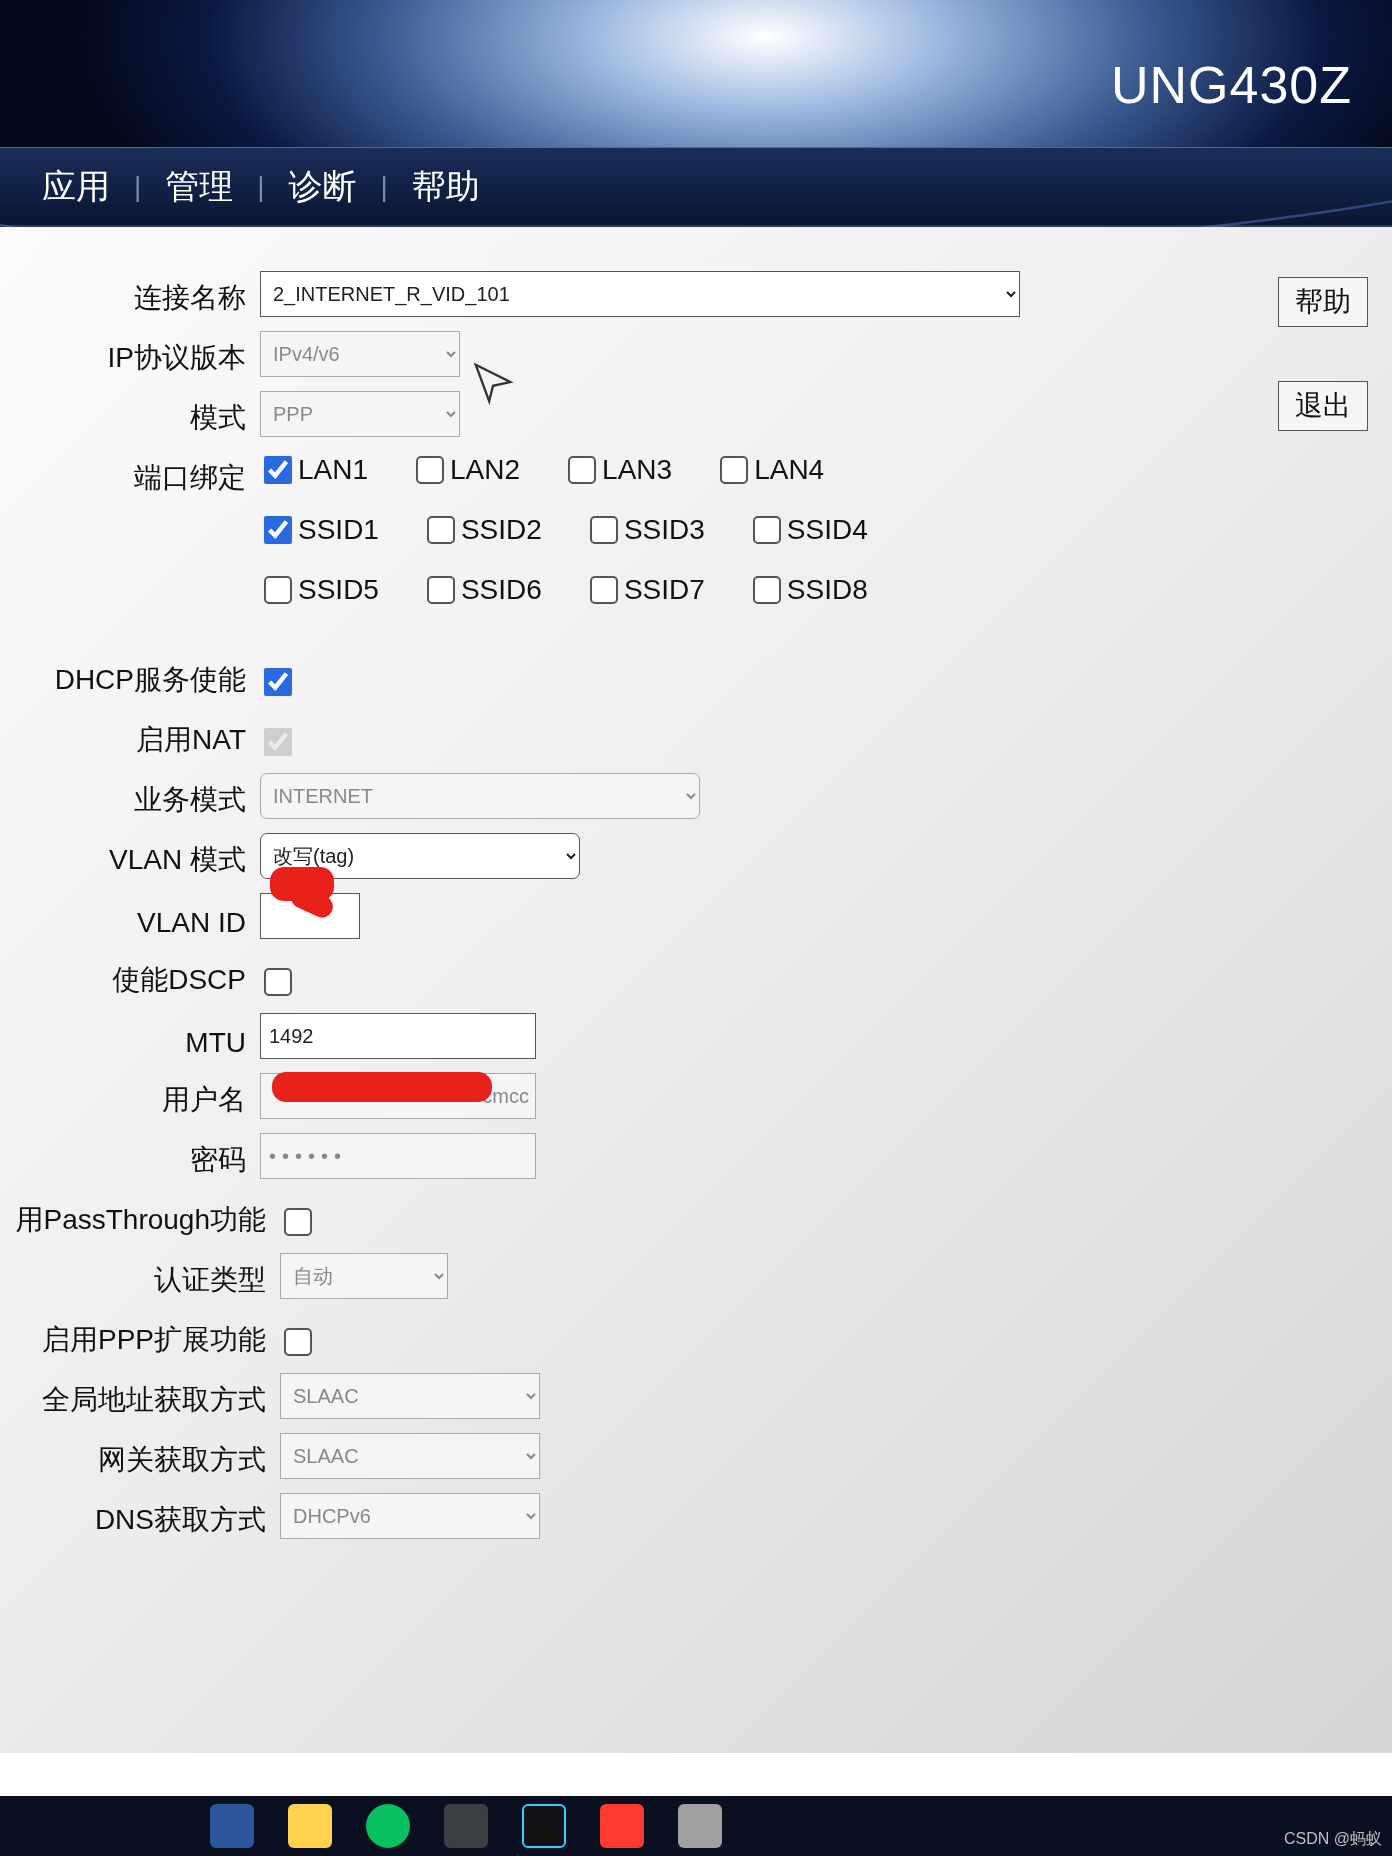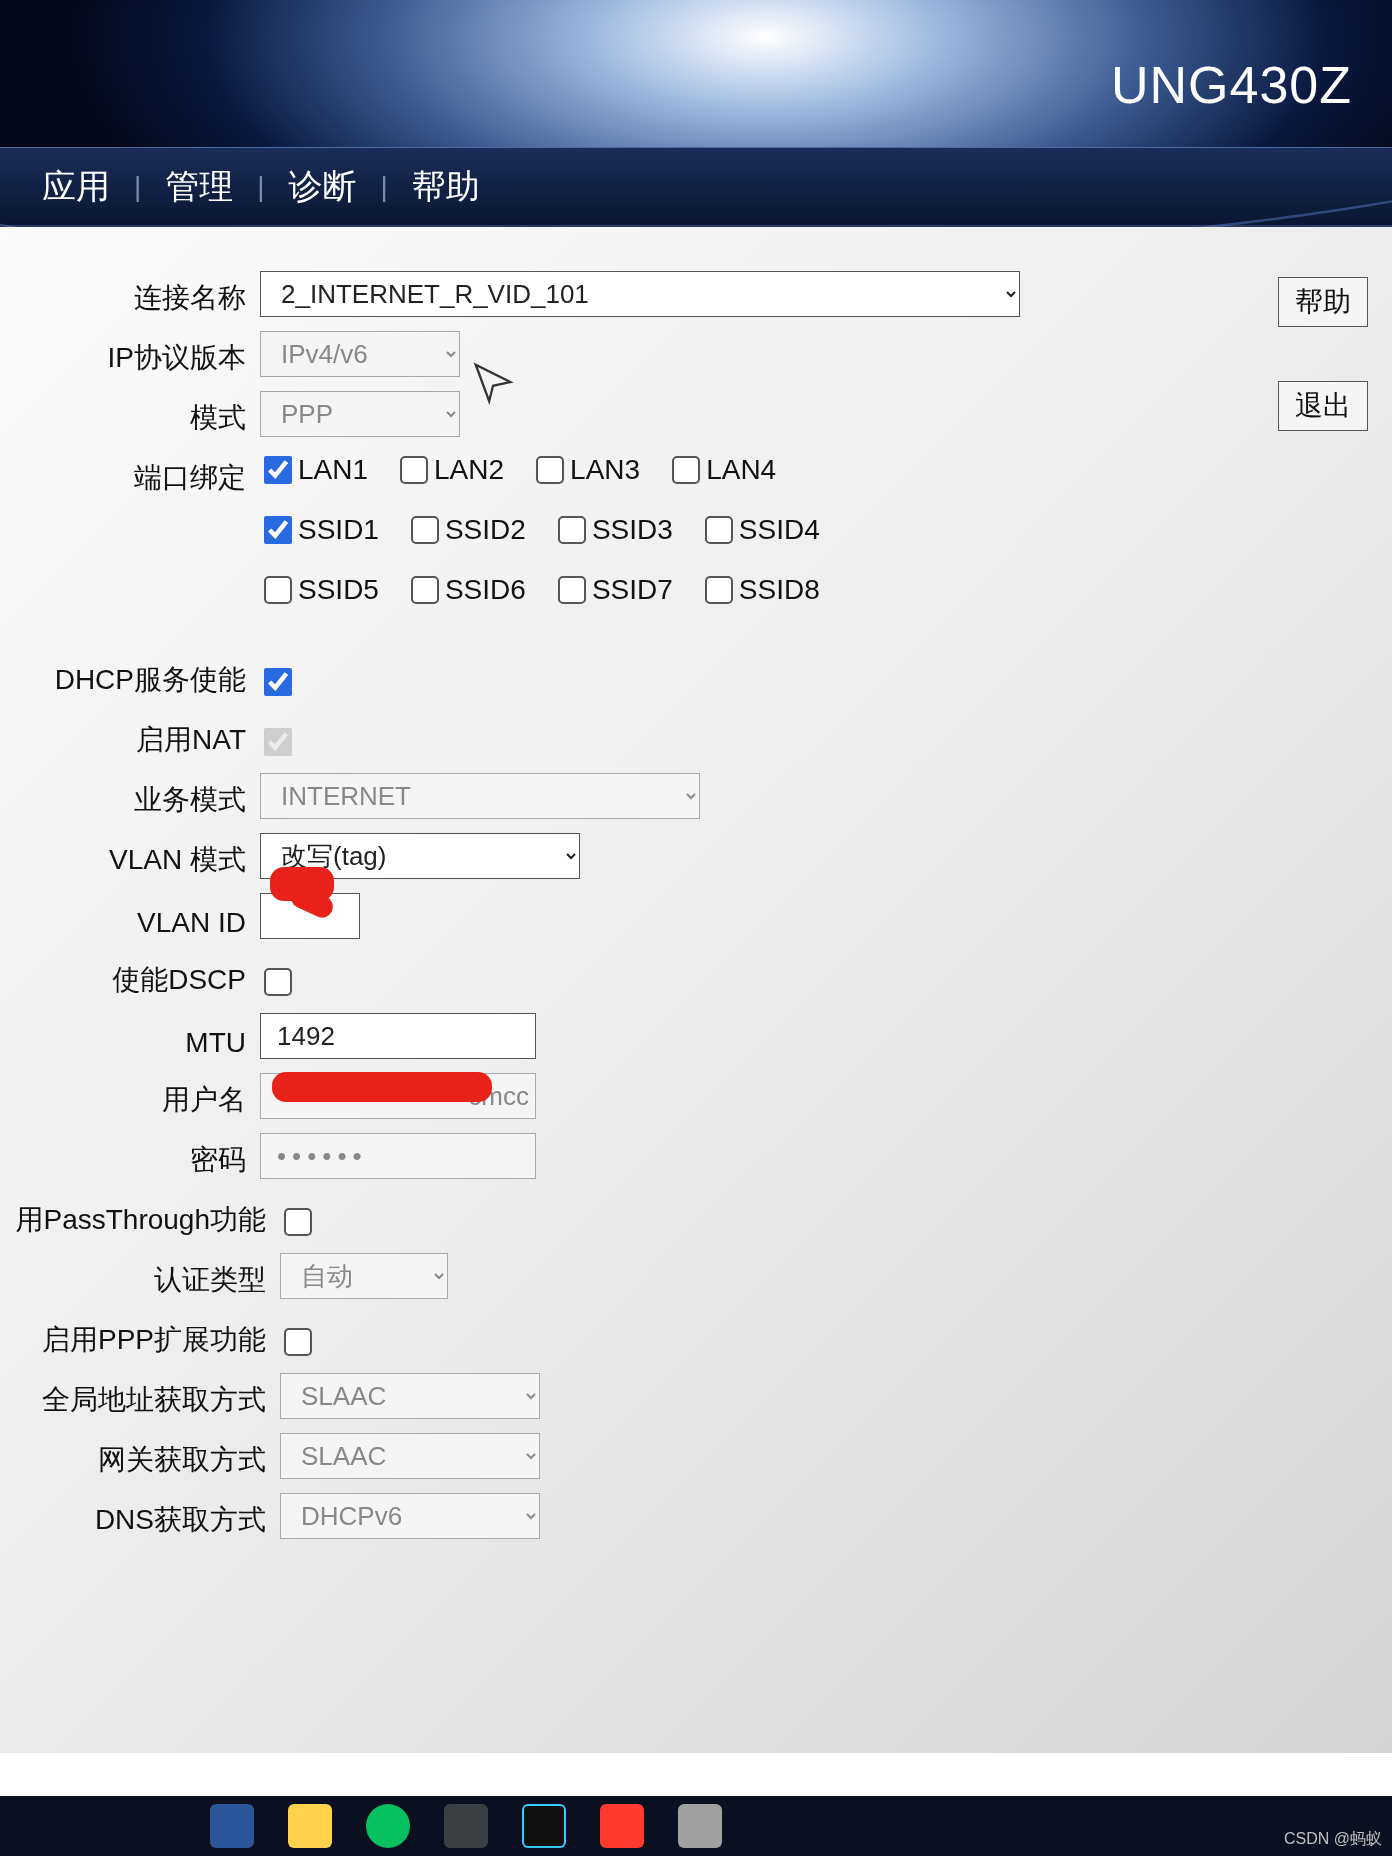--- a/index.html
+++ b/index.html
@@ -47,7 +47,7 @@
   .row { display:flex; align-items:flex-end; height:60px; }
   .lbl { width:260px; text-align:right; padding-right:14px; }
   select, input[type=text], input[type=password] {
-    font-size:26px; padding:4px 16px;
+    font-size:20px; padding:4px 8px;
     border:1px solid #555; background:#fff;
     height:46px;
     color:#222;

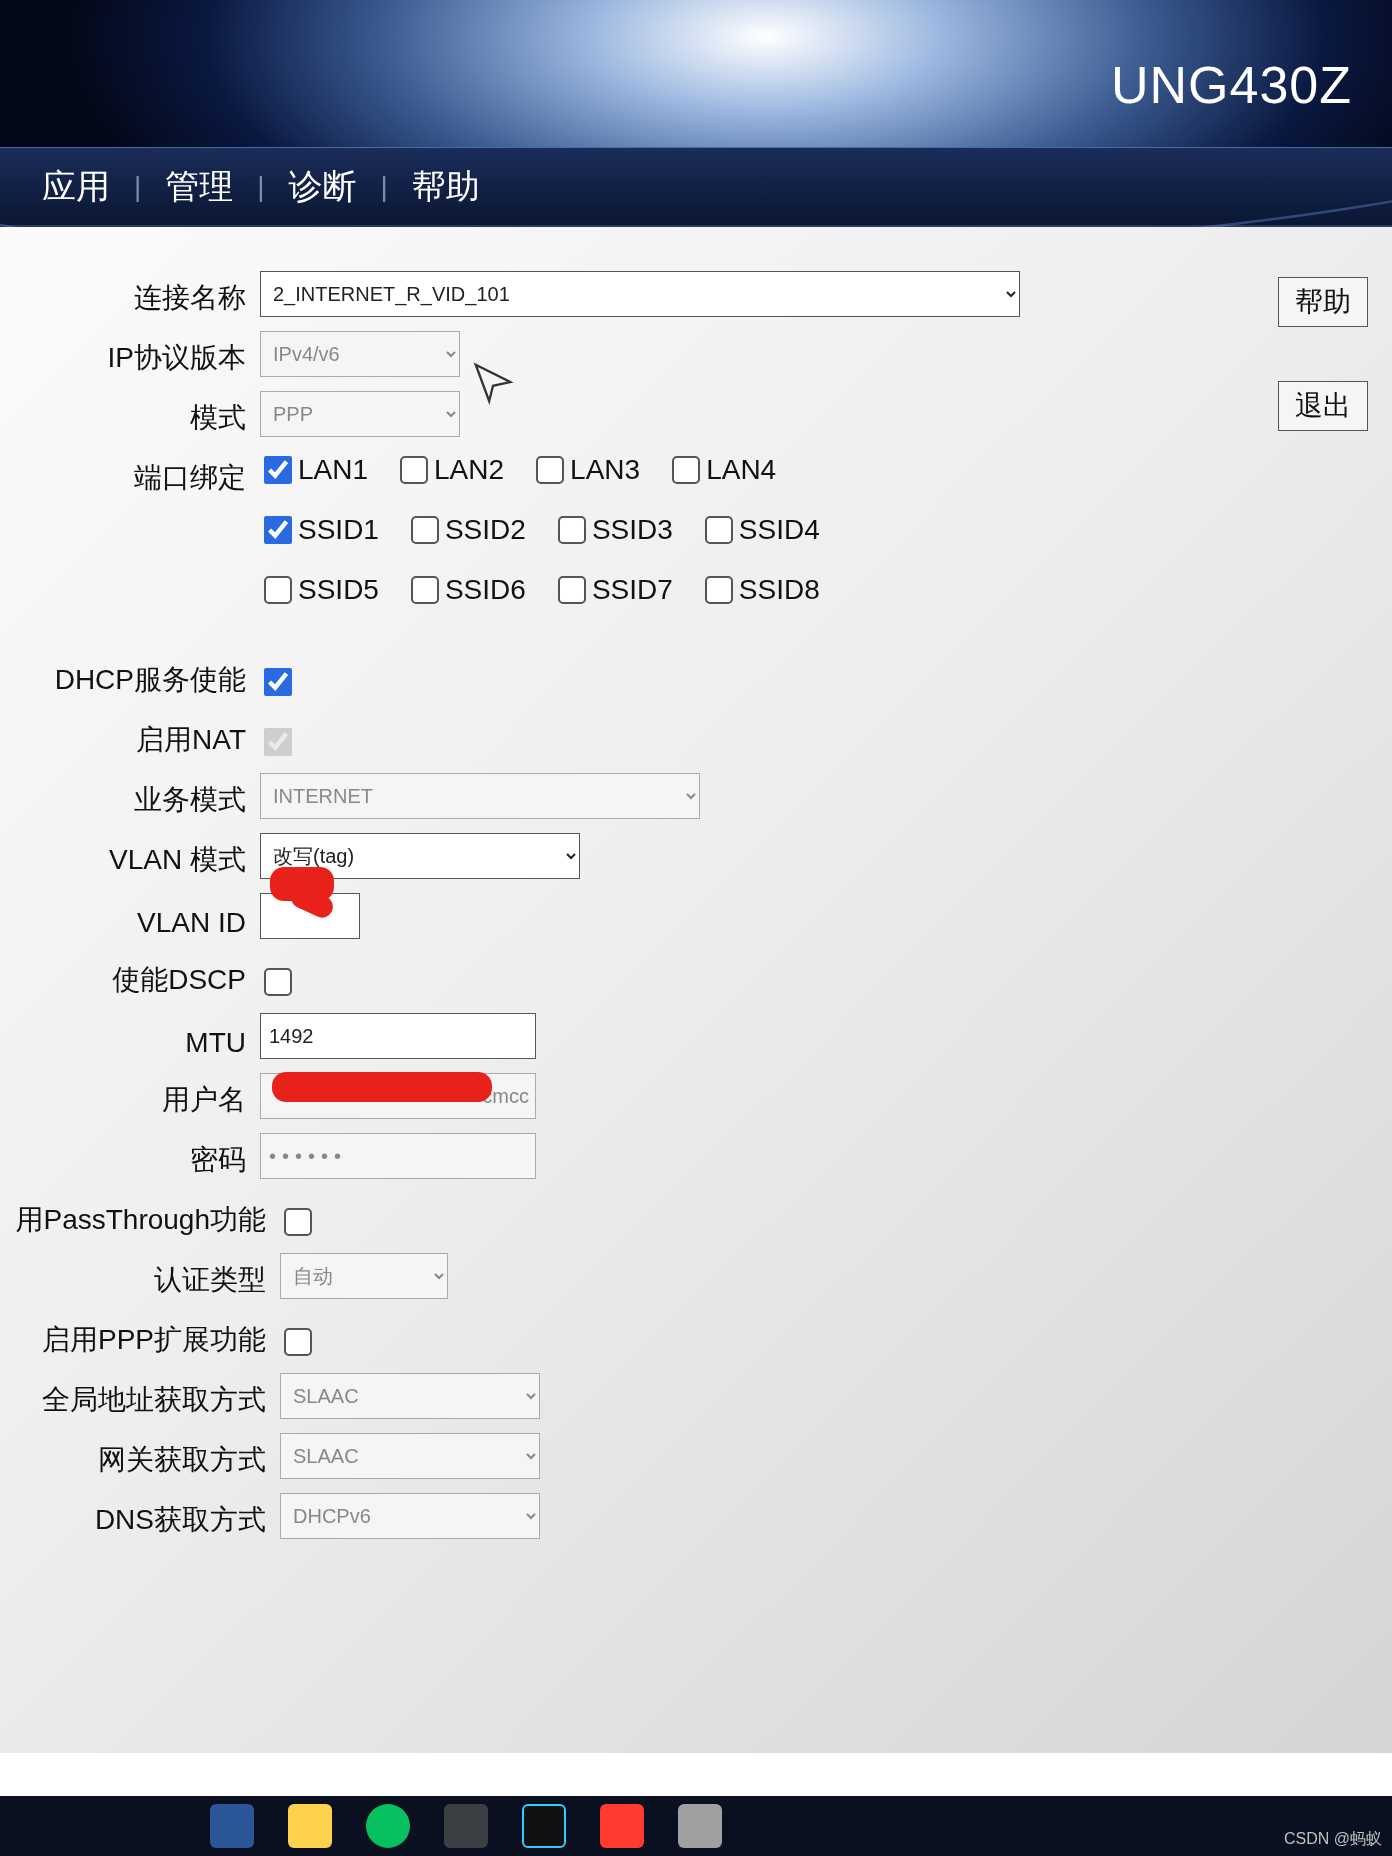--- a/index.html
+++ b/index.html
@@ -62,7 +62,7 @@
   select.sl { width:168px;font-family:Liberation Serif, serif; }
   .chk { width:28px; height:28px; accent-color:#2a6ae0; vertical-align:middle; margin-right:6px;}
   .chk-empty { appearance:none; width:28px; height:28px; border:2px solid #555; border-radius:5px; background:#fff; vertical-align:middle; margin-right:6px;}
-  .ports { display:flex; flex-wrap:wrap; gap:8px 28px; padding-left:260px; width:800px;}
+  .ports { display:flex; flex-wrap:wrap; gap:8px 44px; padding-left:260px; width:800px;}
   .port { display:flex; align-items:center; font-size:28px; }
   .sidebar {
     position:absolute; right:24px; top:50px;

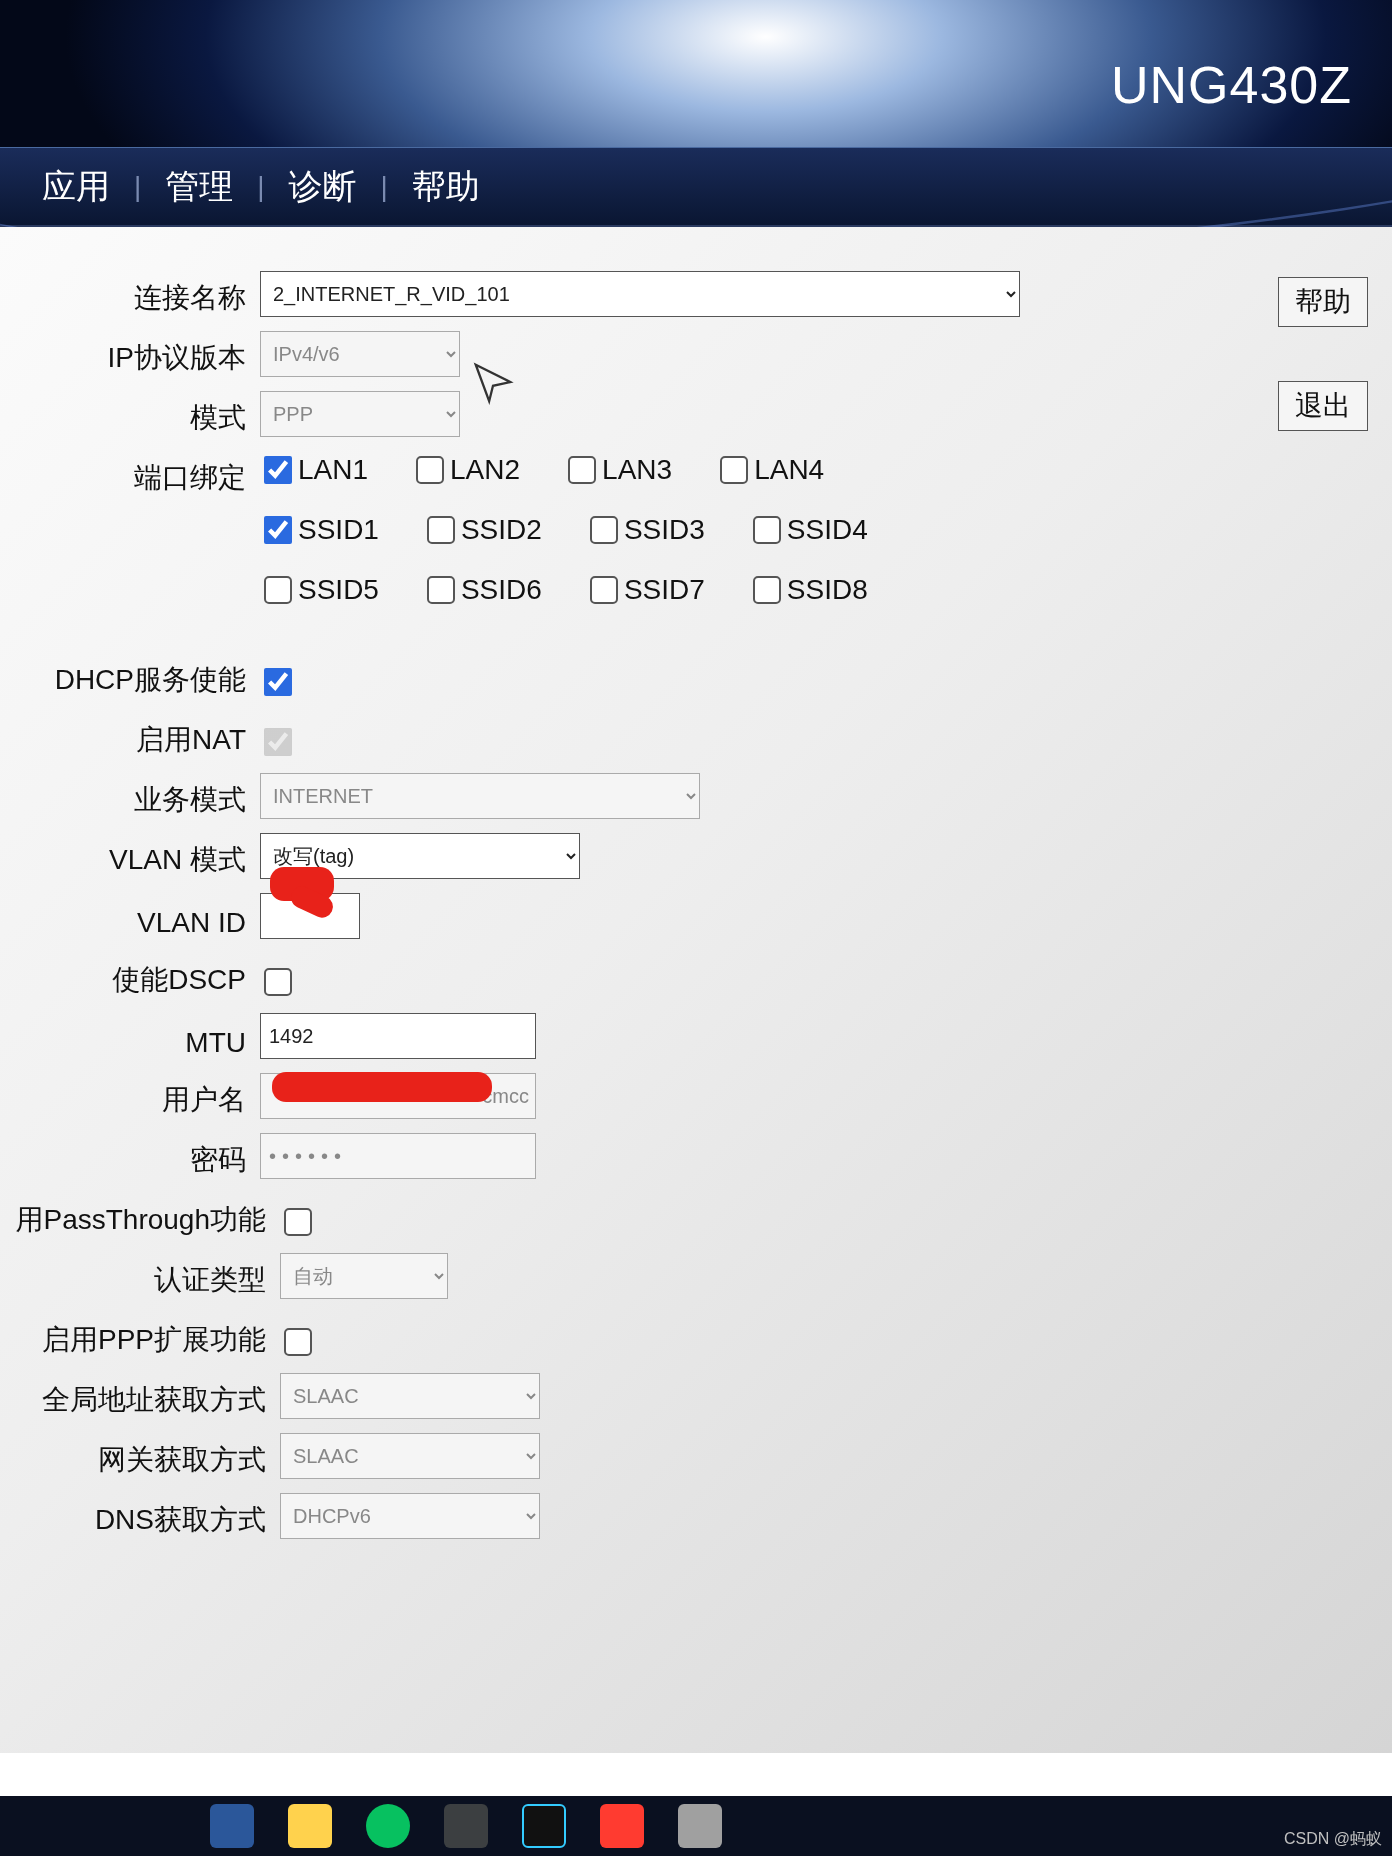--- a/index.html
+++ b/index.html
@@ -56,7 +56,7 @@
   input.txt { width:276px; }
   select.wide { width:760px; }
   select.med { width:200px; }
-  select.med2 { width:320px; }
+  select.med2 { width:320px;border-radius:7px; }
   select.med3 { width:260px; }
   select.small { width:110px; }
   select.sl { width:168px;font-family:Liberation Serif, serif; }

